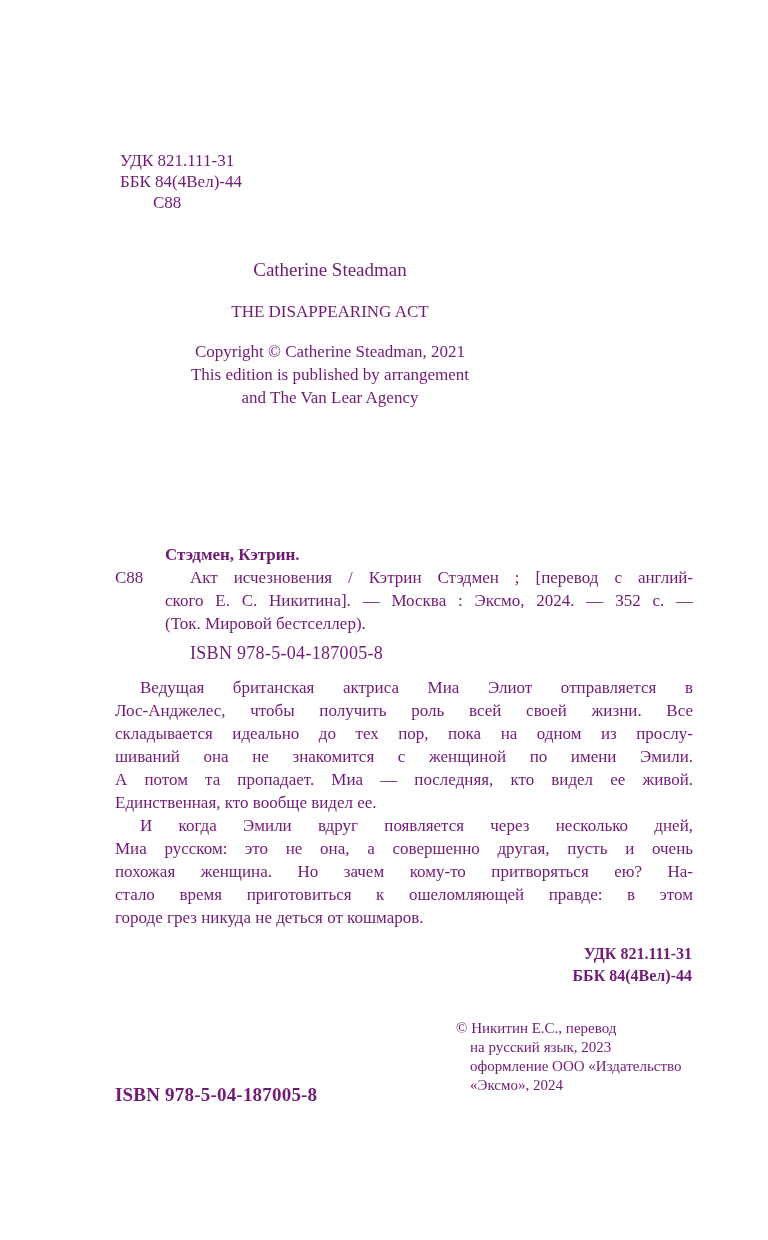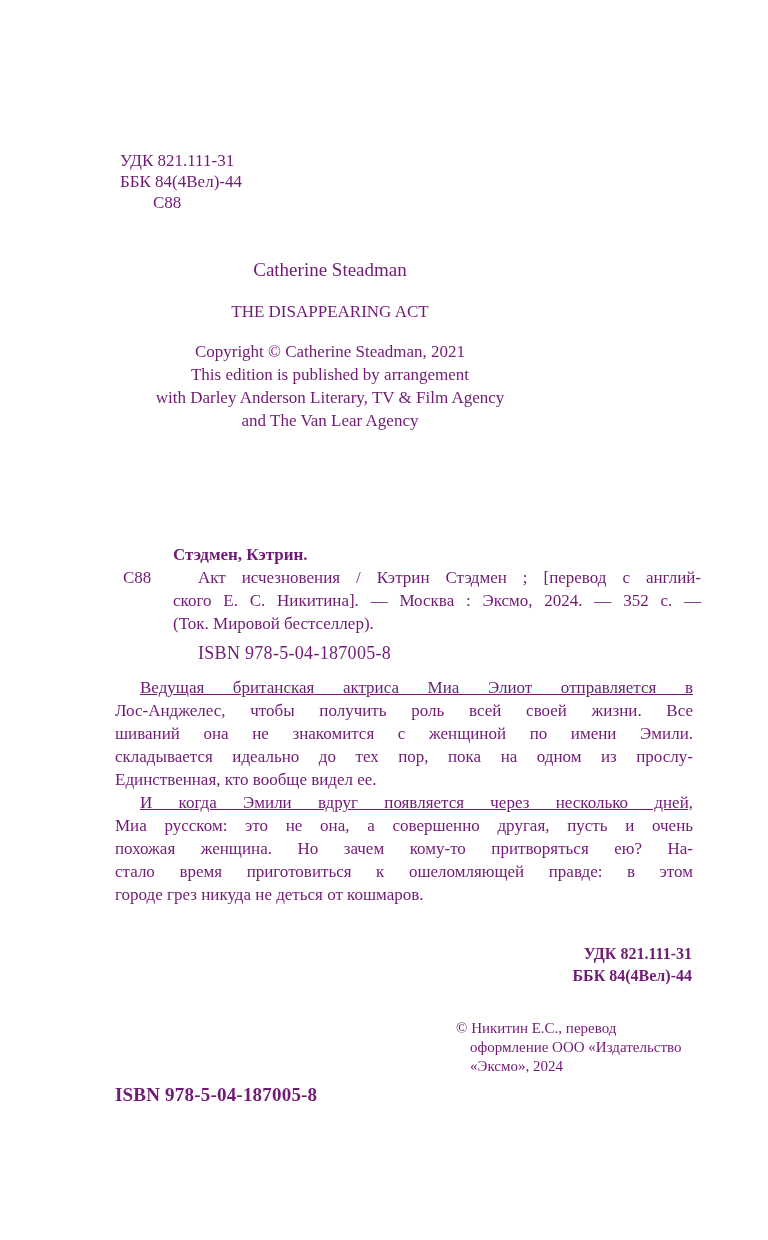--- a/index.html
+++ b/index.html
@@ -106,7 +106,6 @@
     <div class="eb-lines">
       <div>Copyright © Catherine Steadman, 2021</div>
       <div>This edition is published by arrangement</div>
-      <div>with Darley Anderson Literary, TV &amp; Film Agency</div>
       <div>and The Van Lear Agency</div>
     </div>
   </div>

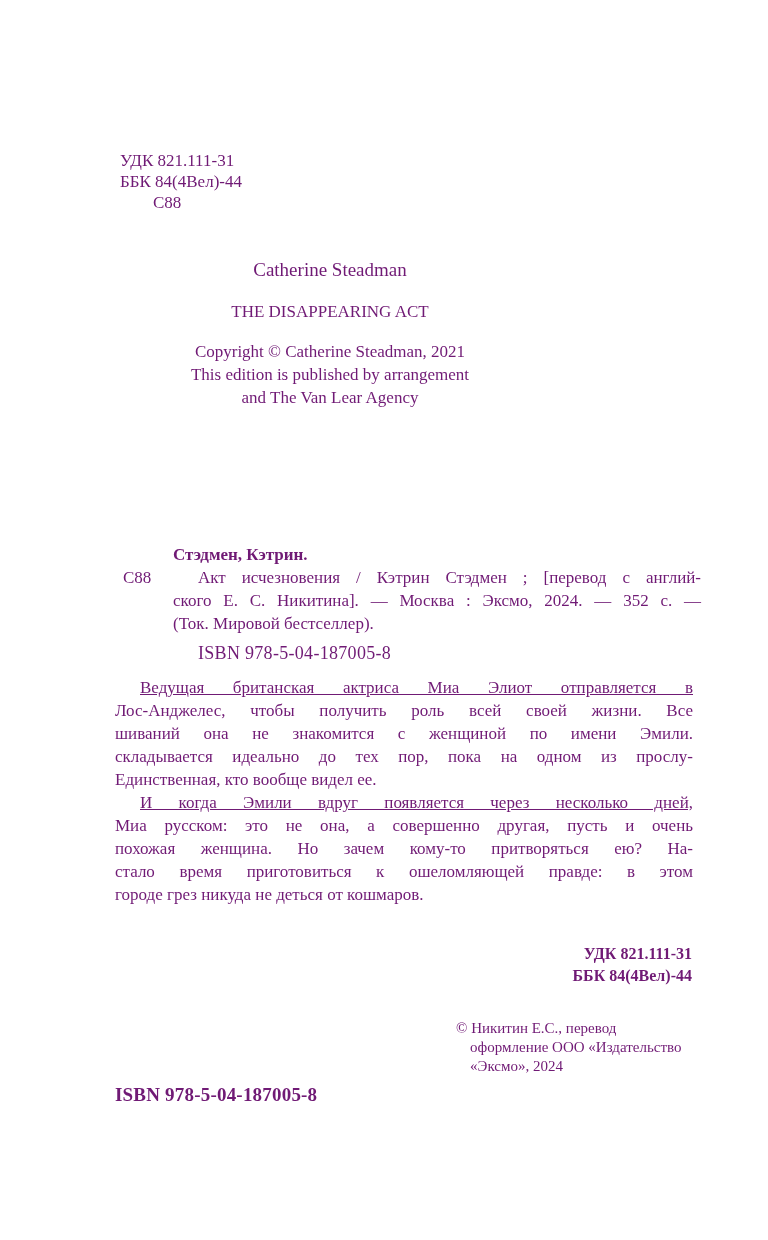--- a/index.html
+++ b/index.html
@@ -36,7 +36,7 @@
 
   .catalog {
     position: absolute;
-    left: 123px;
+    left: 115px;
     top: 531px;
     width: 578px;
     font-size: 17px;

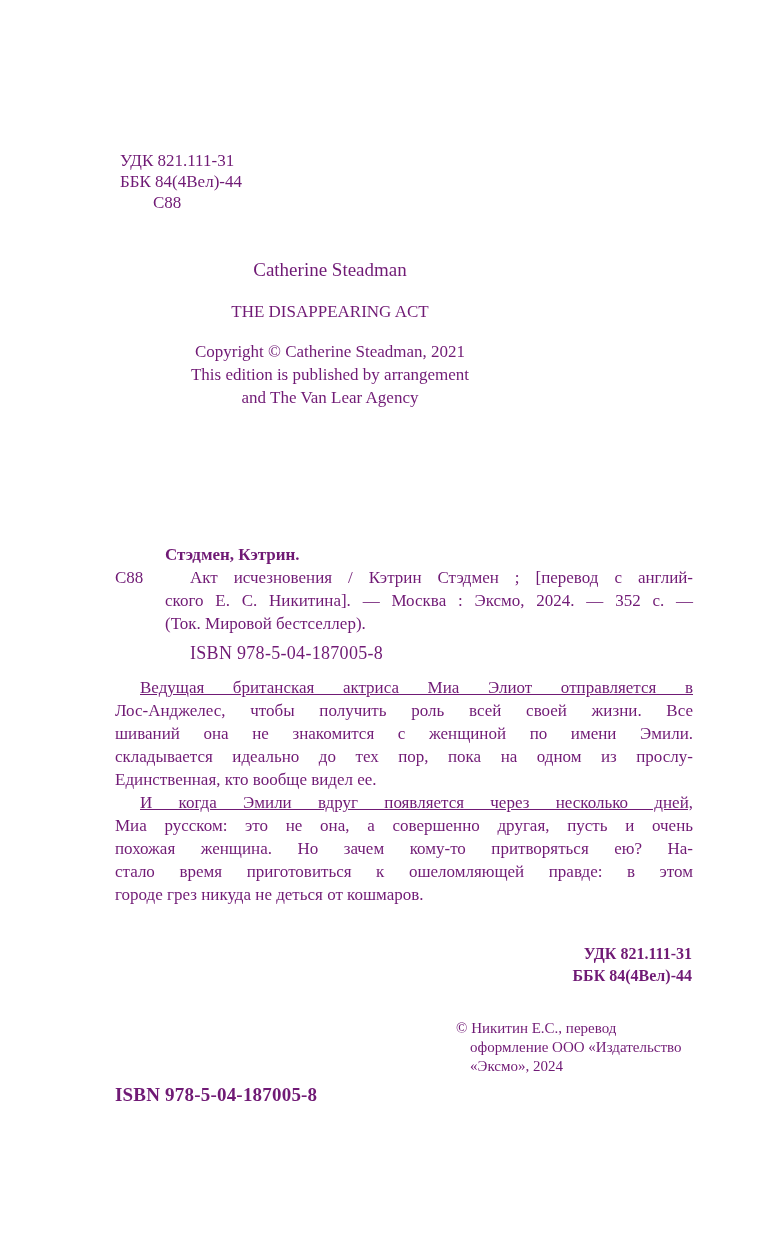--- a/index.html
+++ b/index.html
@@ -58,7 +58,7 @@
     font-size: 17px;
     line-height: 23px;
   }
-  .annotation .indent { padding-left: 25px; text-decoration: underline; }
+  .annotation .indent { padding-left: 25px; }
 
   .right-codes {
     position: absolute;

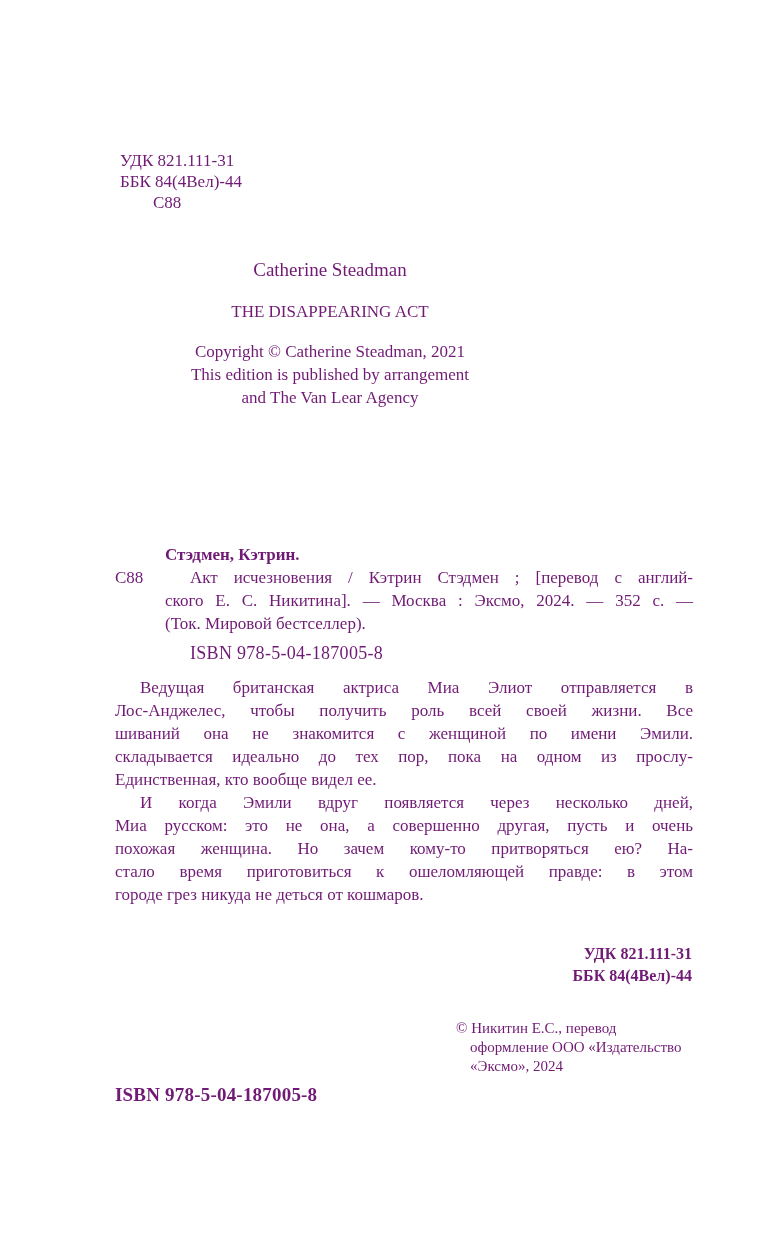--- a/index.html
+++ b/index.html
@@ -126,8 +126,8 @@
   <div class="annotation">
     <div class="indent jline">Ведущая британская актриса Миа Элиот отправляется в</div>
     <div class="jline">Лос-Анджелес, чтобы получить роль всей своей жизни. Все</div>
+    <div class="jline">складывается идеально до тех пор, пока на одном из прослу-</div>
     <div class="jline">шиваний она не знакомится с женщиной по имени Эмили.</div>
-    <div class="jline">складывается идеально до тех пор, пока на одном из прослу-</div>
     <div>Единственная, кто вообще видел ее.</div>
     <div class="indent jline">И когда Эмили вдруг появляется через несколько дней,</div>
     <div class="jline">Миа русском: это не она, а совершенно другая, пусть и очень</div>

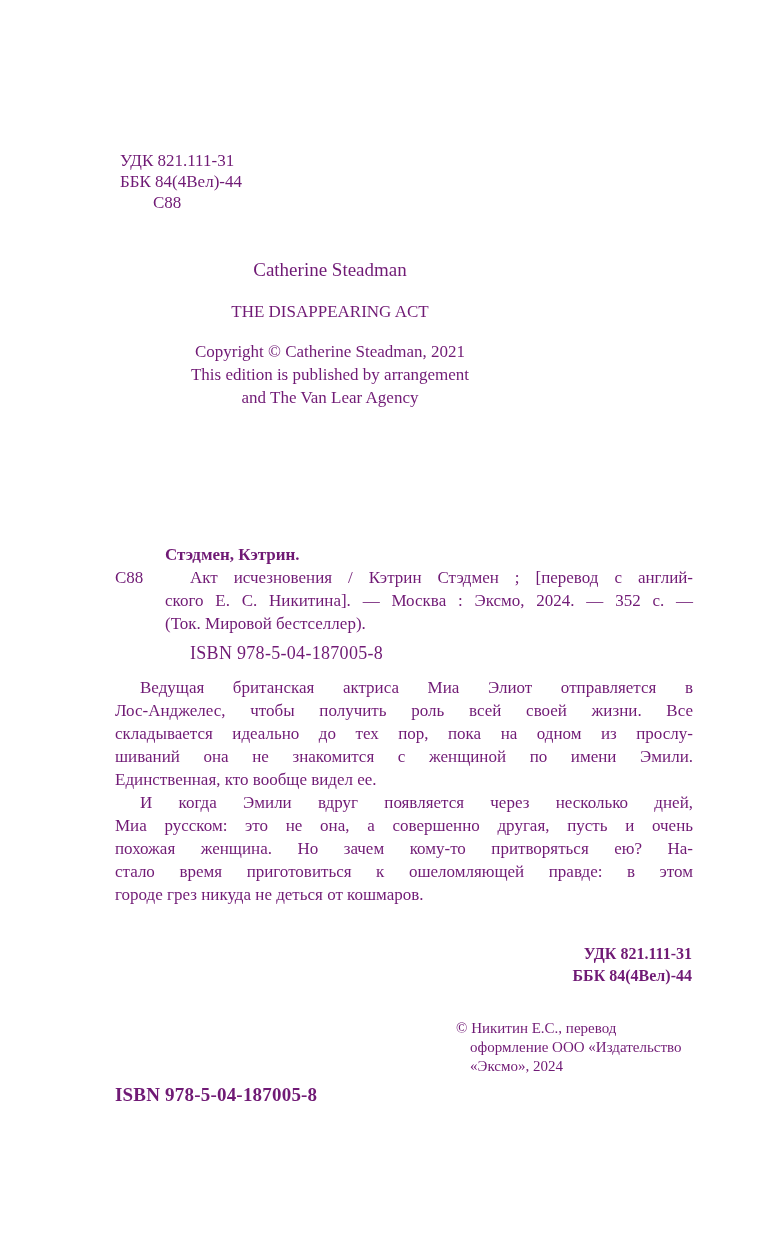--- a/index.html
+++ b/index.html
@@ -128,6 +128,7 @@
     <div class="jline">Лос-Анджелес, чтобы получить роль всей своей жизни. Все</div>
     <div class="jline">складывается идеально до тех пор, пока на одном из прослу-</div>
     <div class="jline">шиваний она не знакомится с женщиной по имени Эмили.</div>
+    <div class="jline">А потом та пропадает. Миа — последняя, кто видел ее живой.</div>
     <div>Единственная, кто вообще видел ее.</div>
     <div class="indent jline">И когда Эмили вдруг появляется через несколько дней,</div>
     <div class="jline">Миа русском: это не она, а совершенно другая, пусть и очень</div>

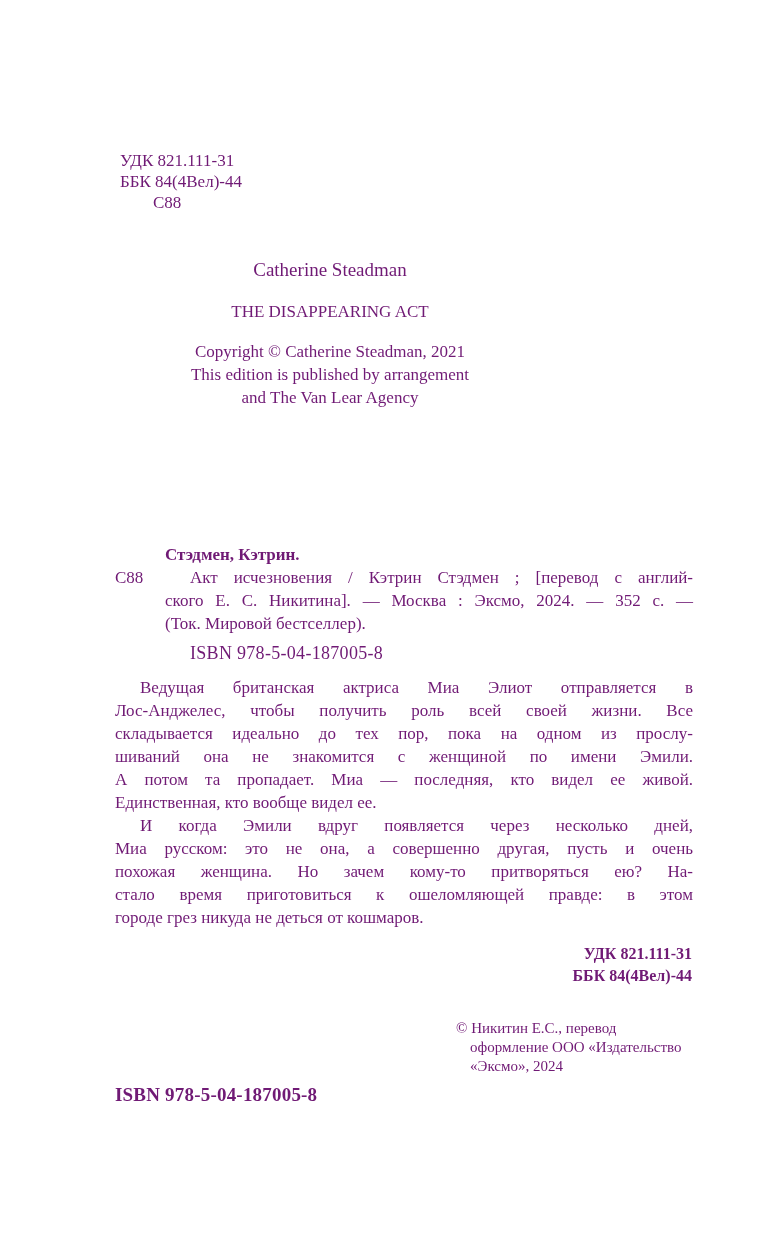--- a/index.html
+++ b/index.html
@@ -145,6 +145,7 @@
   <div class="copyright-block">
     <div>
       <div>© Никитин Е.С., перевод</div>
+      <div class="cont">на русский язык, 2023</div>
     </div>
     <div>
       <div class="cont">оформление ООО «Издательство</div>

